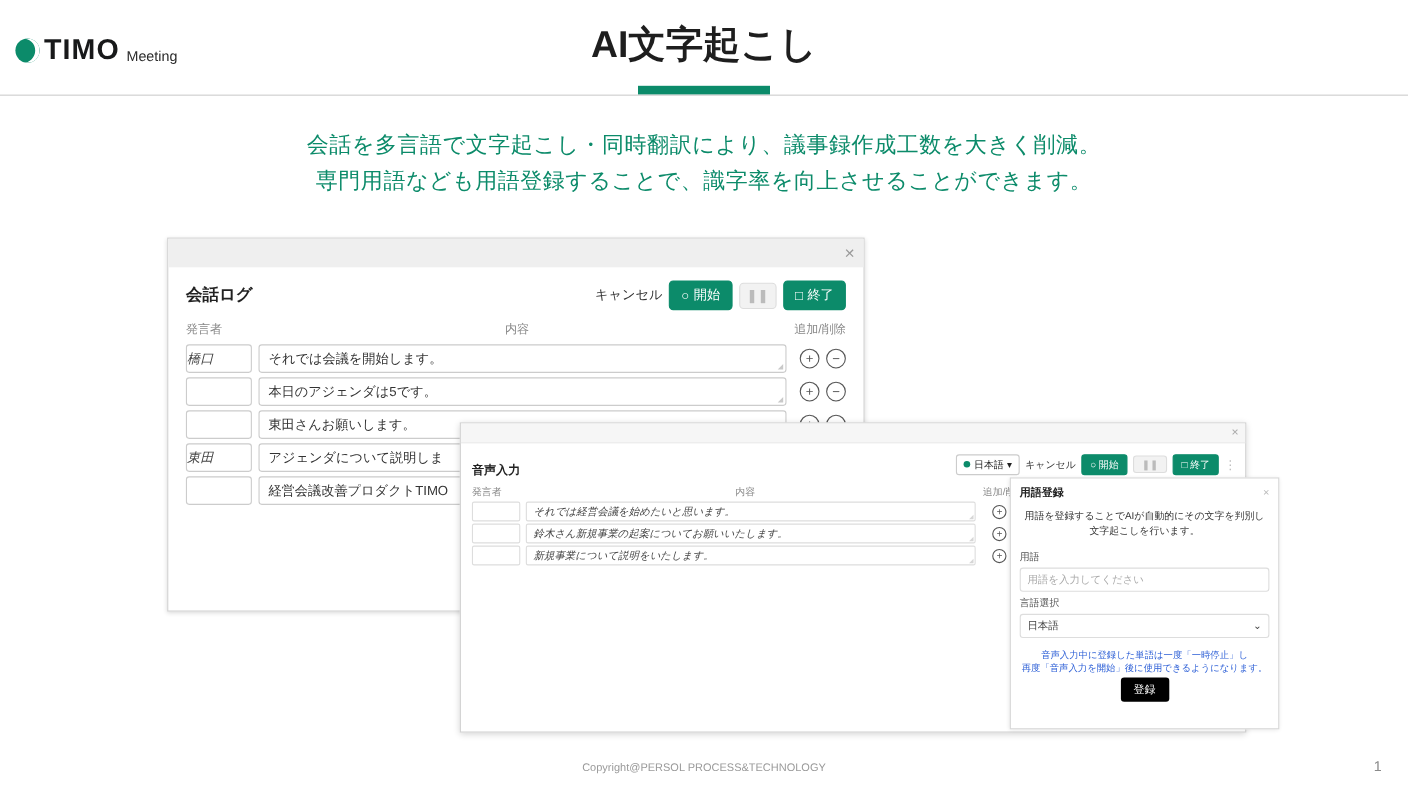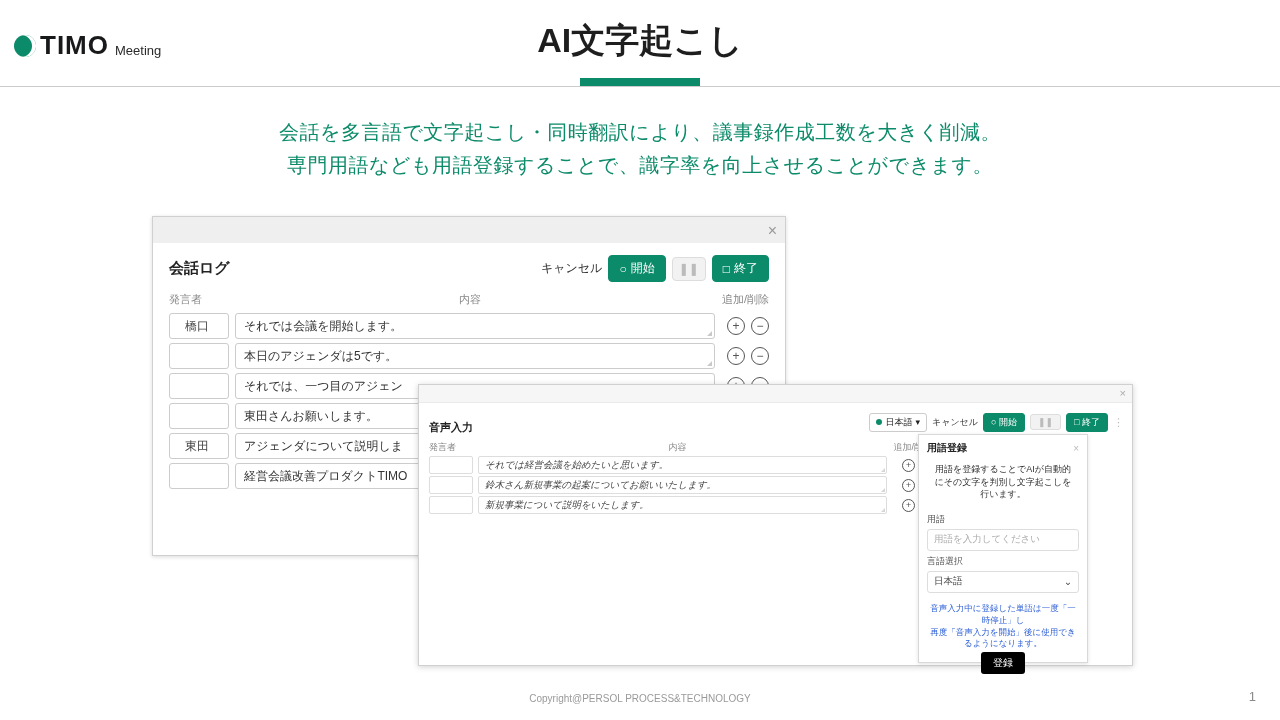--- a/index.html
+++ b/index.html
@@ -41,7 +41,7 @@
   .m1-cols .c3{ width:66px; text-align:right;}
   .m1-row { display:flex; align-items:center; gap:6px; margin-bottom:4px;}
   .m1-speaker { width:60px; height:26px; border:1px solid #ccc; border-radius:3px; font-size:12px;
-                display:flex; align-items:center; padding:0 15px; color:#444;}
+                display:flex; align-items:center; padding:0 0; color:#444;font-style:italic;}
   .m1-content { flex:1; position:relative; height:26px; border:1px solid #ccc; border-radius:3px;
                 font-size:12px; display:flex; align-items:center; padding:0 8px; color:#333;}
   .m1-content::after{content:""; position:absolute; right:2px; bottom:2px; width:0; height:0;

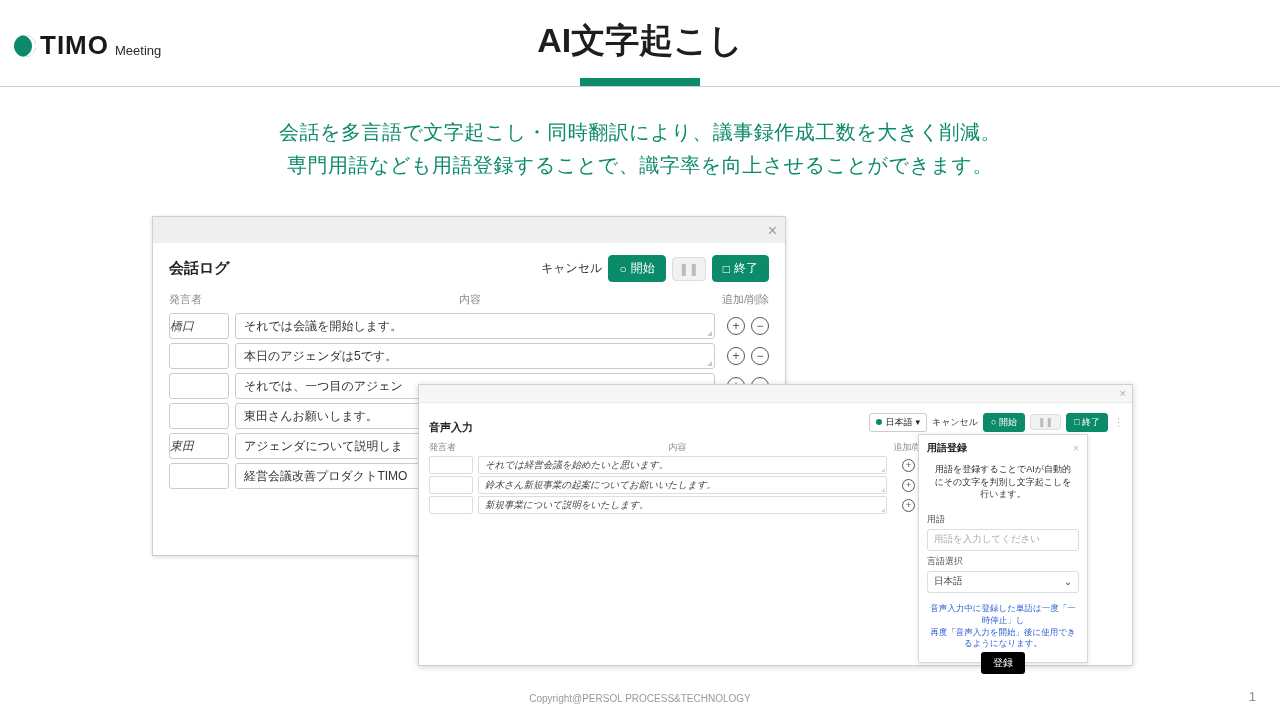--- a/index.html
+++ b/index.html
@@ -160,14 +160,6 @@
           </div>
           <div class="m1-row">
             <div class="m1-speaker"></div>
-            <div class="m1-content">それでは、一つ目のアジェン</div>
-            <div class="pm-wrap">
-              <span class="circ">+</span>
-              <span class="circ">−</span>
-            </div>
-          </div>
-          <div class="m1-row">
-            <div class="m1-speaker"></div>
             <div class="m1-content">東田さんお願いします。</div>
             <div class="pm-wrap">
               <span class="circ">+</span>

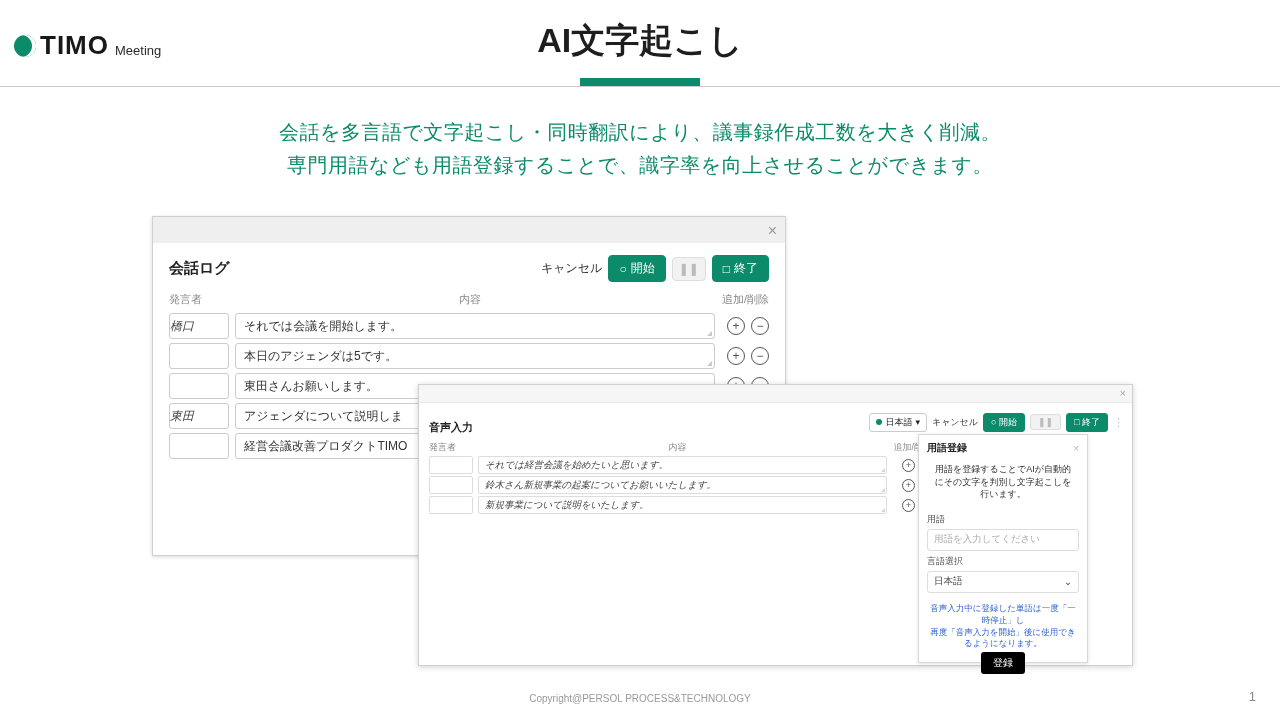--- a/index.html
+++ b/index.html
@@ -80,7 +80,7 @@
   .m2-tr { width:185px; font-size:9.5px; color:#444; padding-left:6px; white-space:nowrap; overflow:hidden;}
 
   
-  .panel3 { position:absolute; top:434px; left:918px; width:170px; height:229px;
+  .panel3 { position:absolute; top:434px; left:918px; width:245px; height:229px;
             background:#fff; border:1px solid #d8d8d8; box-shadow:0 1px 4px rgba(0,0,0,0.12); padding:6px 8px;}
   .panel3 .p3hdr{ display:flex; align-items:center; margin-bottom:8px;}
   .panel3 .p3ttl{ font-size:10px; font-weight:700; flex:1;}

